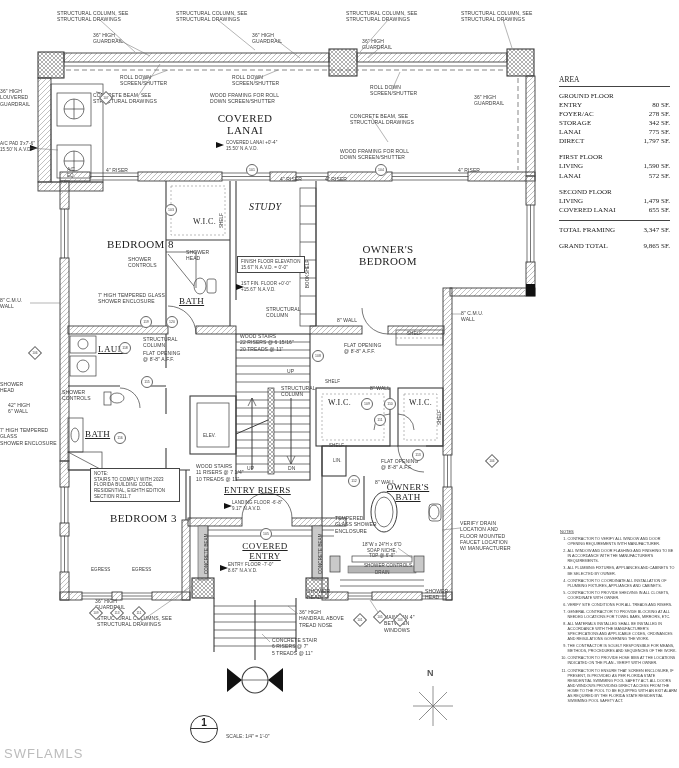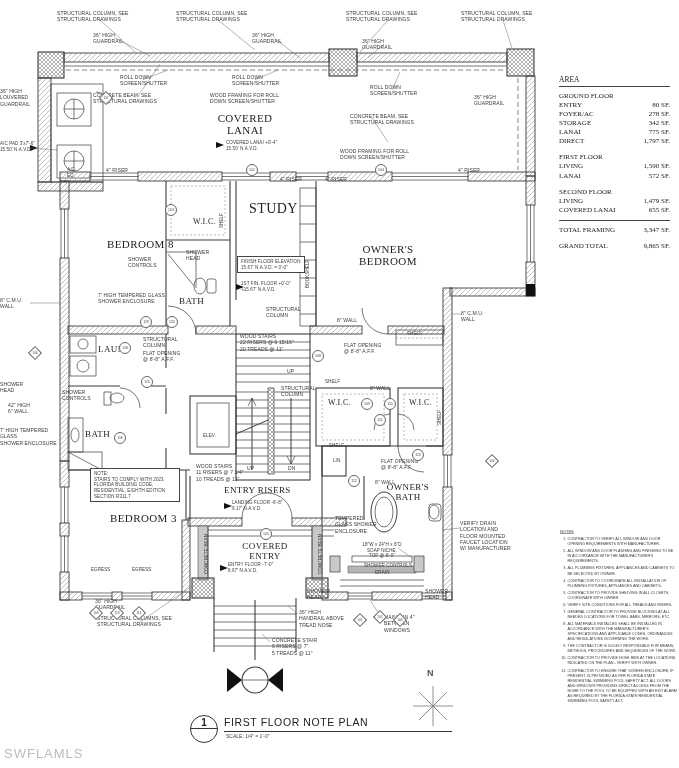--- a/index.html
+++ b/index.html
@@ -12,7 +12,7 @@
   .tiny{font-size:4.5px;}
   .room{position:absolute;font-family:"Liberation Serif",serif;color:#222;
         white-space:pre-line;text-align:center;letter-spacing:.4px;}
-  .r11{font-size:11px;} .r10{font-size:14px;} .r9{font-size:9px;} .r8{font-size:8px;}
+  .r11{font-size:11px;} .r10{font-size:10px;font-style:italic;} .r9{font-size:9px;} .r8{font-size:8px;}
   .vert{transform:rotate(-90deg);transform-origin:left top;}
   .boxed{border:.8px solid #444;padding:2px 3px;background:#fff;}
   

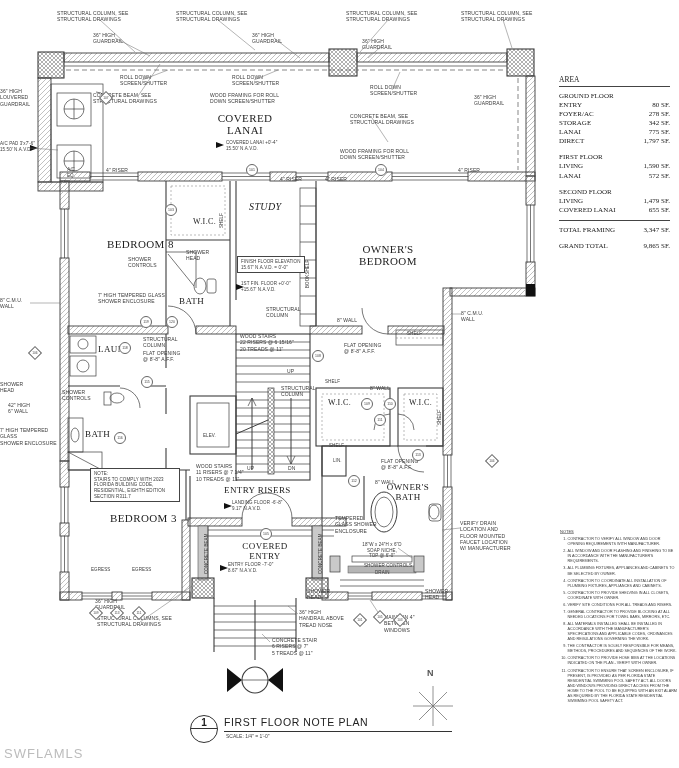--- a/index.html
+++ b/index.html
@@ -12,7 +12,7 @@
   .tiny{font-size:4.5px;}
   .room{position:absolute;font-family:"Liberation Serif",serif;color:#222;
         white-space:pre-line;text-align:center;letter-spacing:.4px;}
-  .r11{font-size:11px;} .r10{font-size:10px;font-style:italic;} .r9{font-size:9px;} .r8{font-size:8px;}
+  .r11{font-size:11px;} .r10{font-size:10px;font-style:italic;} .r9{font-size:9px;text-decoration:underline;} .r8{font-size:8px;}
   .vert{transform:rotate(-90deg);transform-origin:left top;}
   .boxed{border:.8px solid #444;padding:2px 3px;background:#fff;}
   

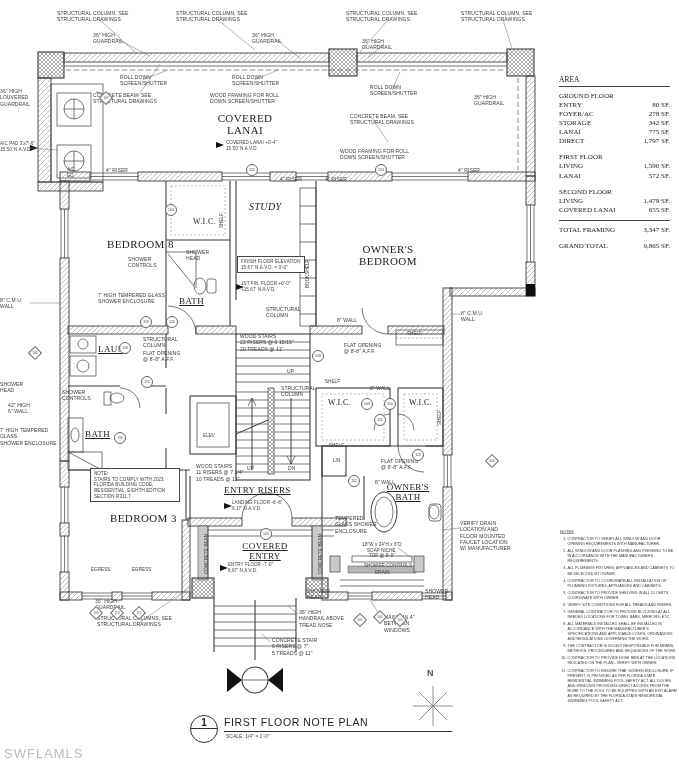--- a/index.html
+++ b/index.html
@@ -515,7 +515,6 @@
     <div class="num">1</div>
     <div class="mid"></div>
   </div>
-  <div class="tb-title">FIRST FLOOR NOTE PLAN</div>
   <div class="tb-scale">SCALE: 1/4" = 1'-0"</div>
 </div>
 

